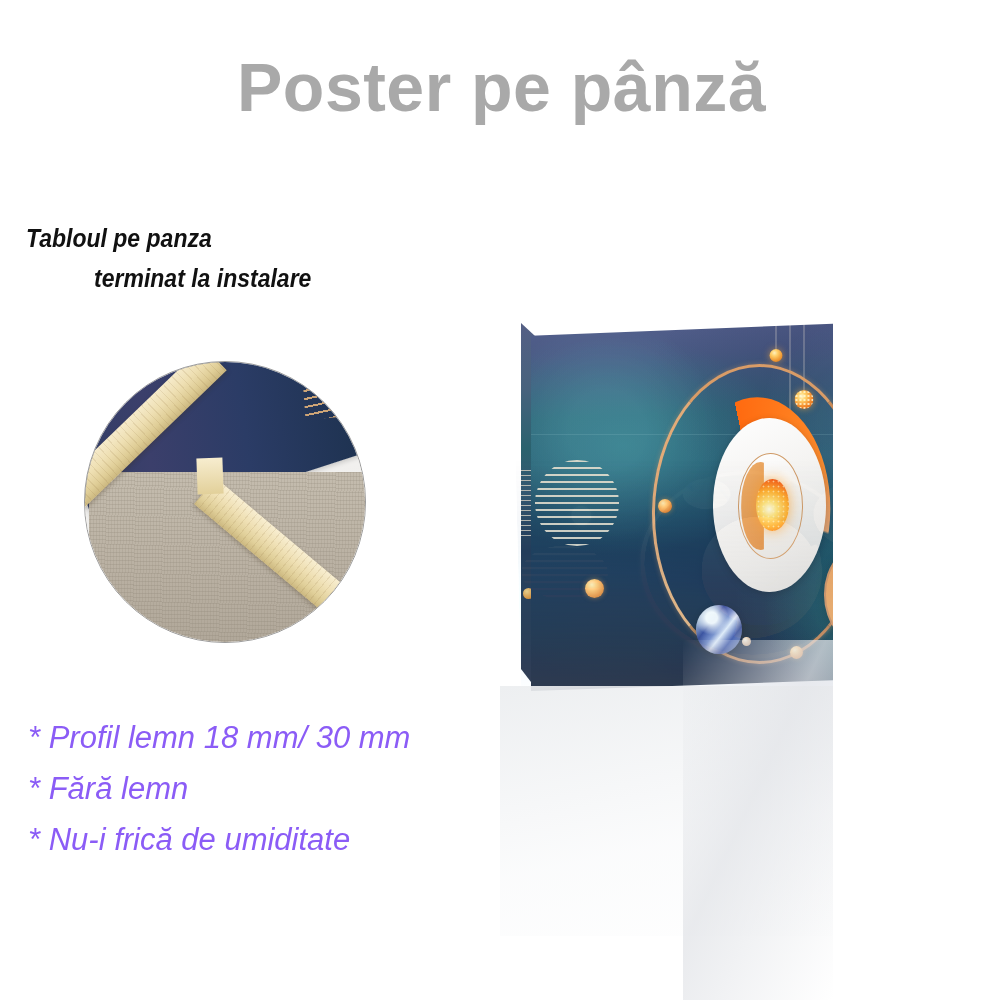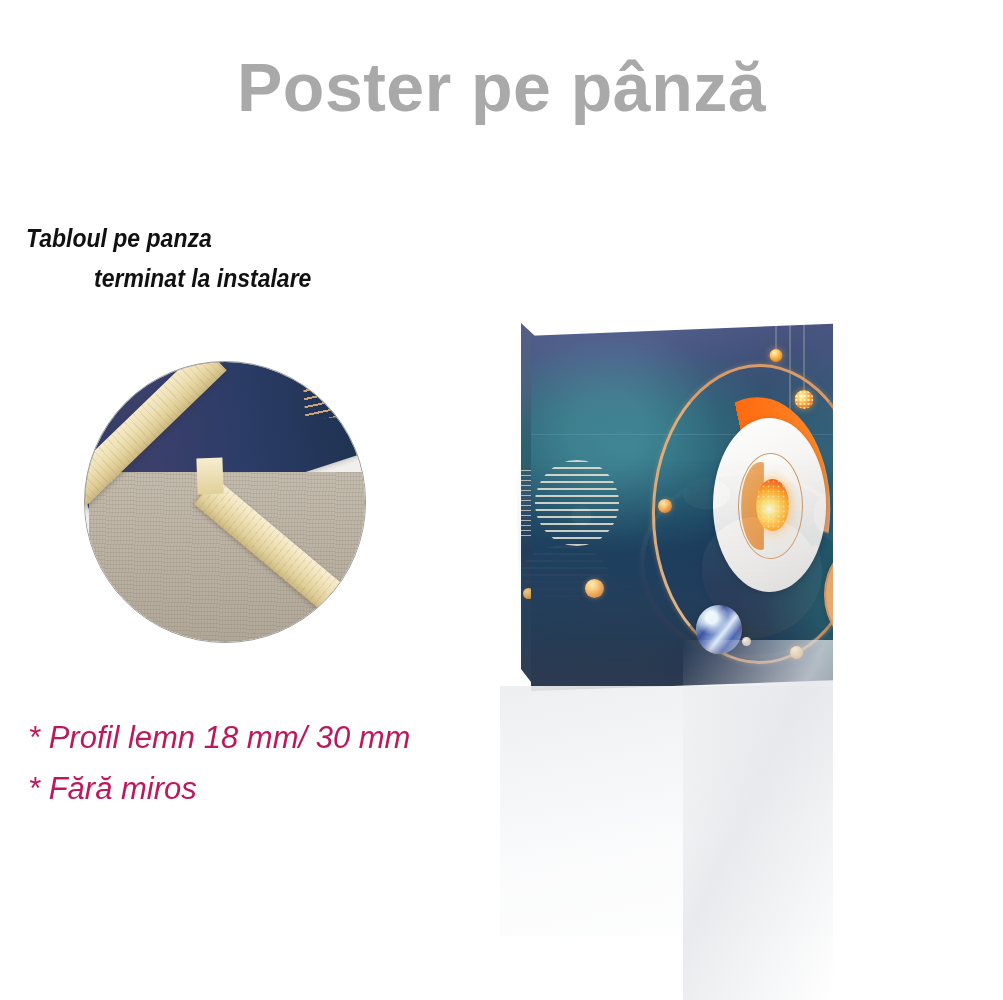--- a/index.html
+++ b/index.html
@@ -64,7 +64,7 @@
     left: 28px;
     top: 712px;
     width: 620px;
-    color: #be185d;
+    color: #8b5cf6;
     font-style: italic;
     font-size: 31px;
     line-height: 51px;

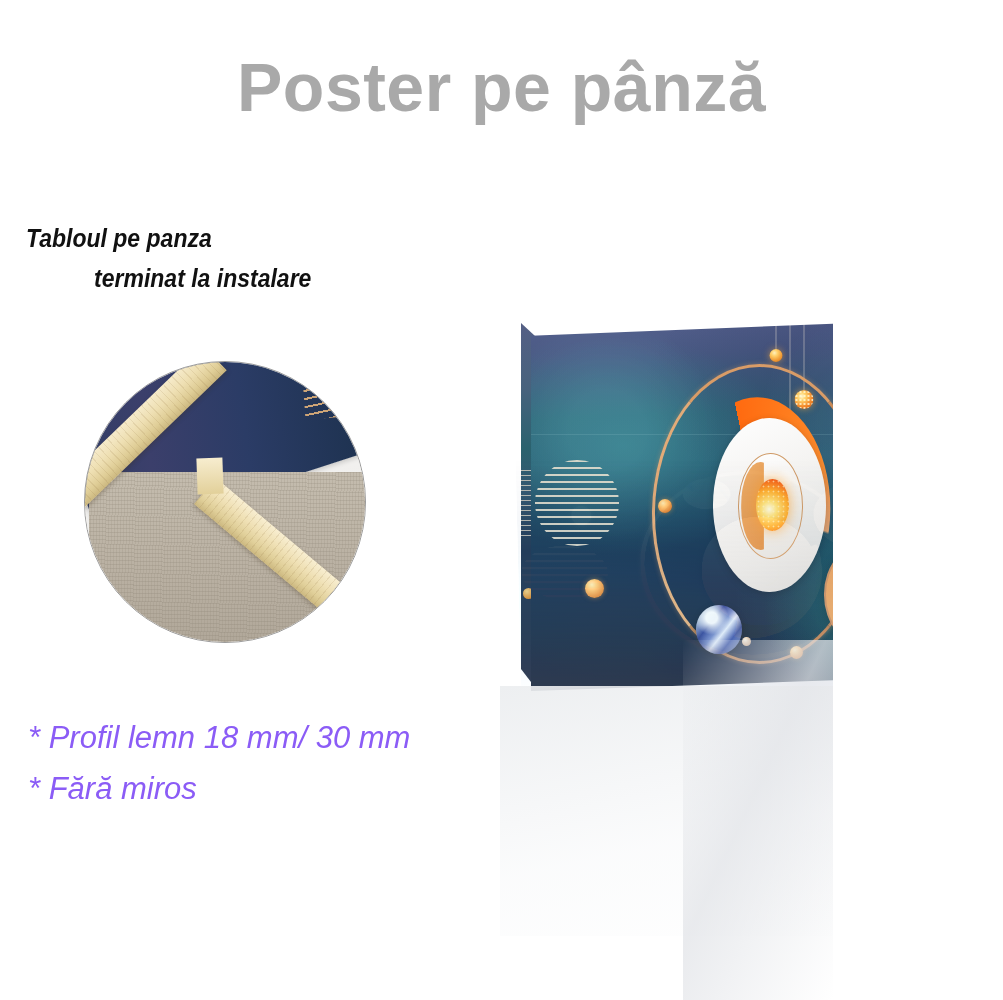--- a/index.html
+++ b/index.html
@@ -533,7 +533,7 @@
 
   <div class="feature-list">
     <span class="feature-item">* Profil lemn 18 mm/ 30 mm</span>
-    <span class="feature-item">* Fără miros</span>
+    <span class="feature-item">* Fără lemn</span>
   </div>
 
 </div>

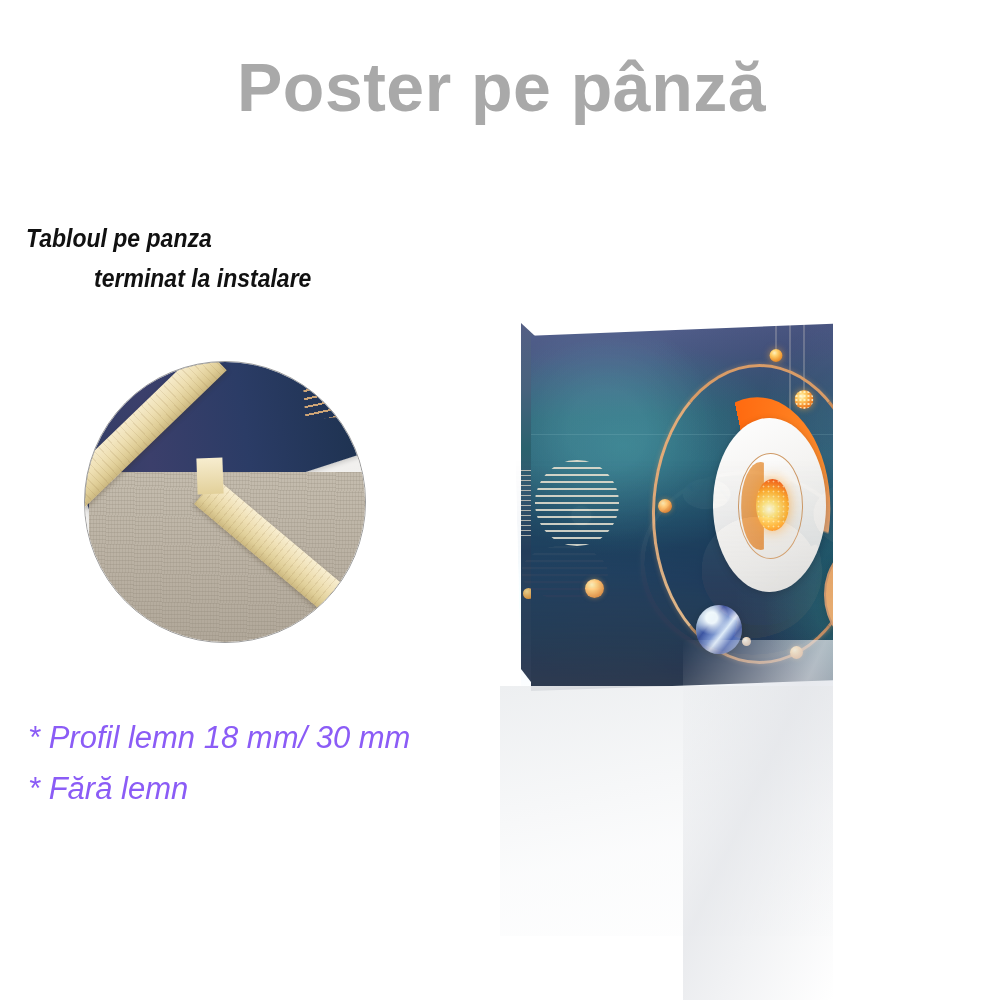--- a/index.html
+++ b/index.html
@@ -534,6 +534,7 @@
   <div class="feature-list">
     <span class="feature-item">* Profil lemn 18 mm/ 30 mm</span>
     <span class="feature-item">* Fără lemn</span>
+    <span class="feature-item">* Nu-i frică de umiditate</span>
   </div>
 
 </div>

